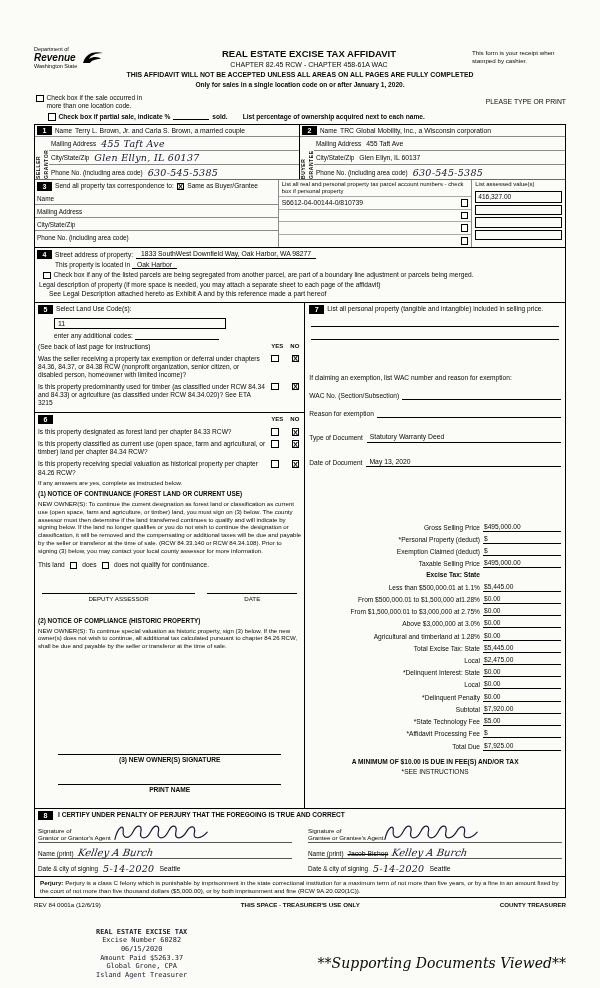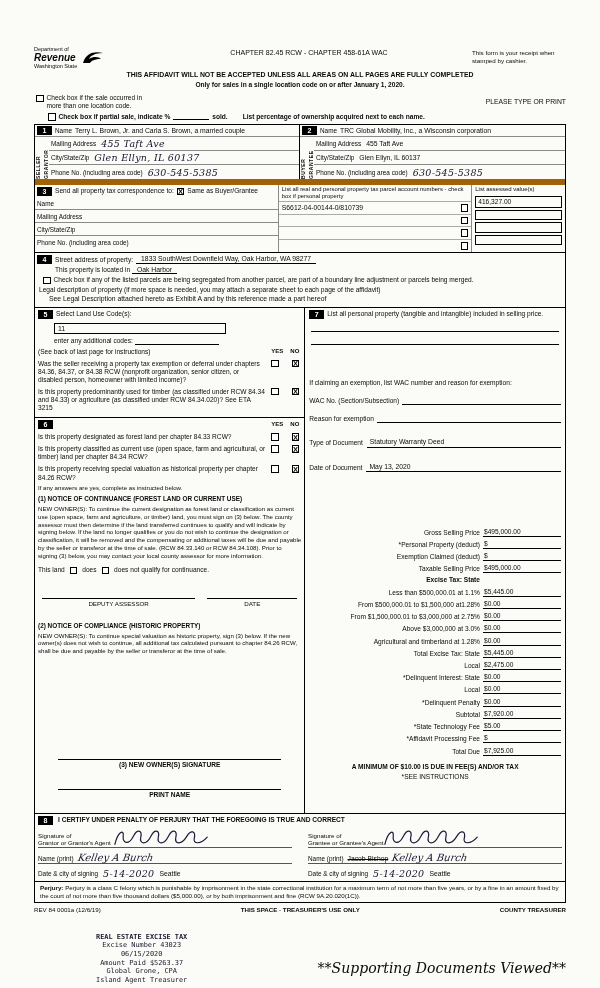--- a/index.html
+++ b/index.html
@@ -151,6 +151,7 @@
       </svg>
     </div>
     <div class="hdr-c">
+      <div class="title">REAL ESTATE EXCISE TAX AFFIDAVIT</div>
       <div class="chapter">CHAPTER 82.45 RCW - CHAPTER 458-61A WAC</div>
     </div>
     <div class="hdr-r">This form is your receipt when stamped by cashier.</div>

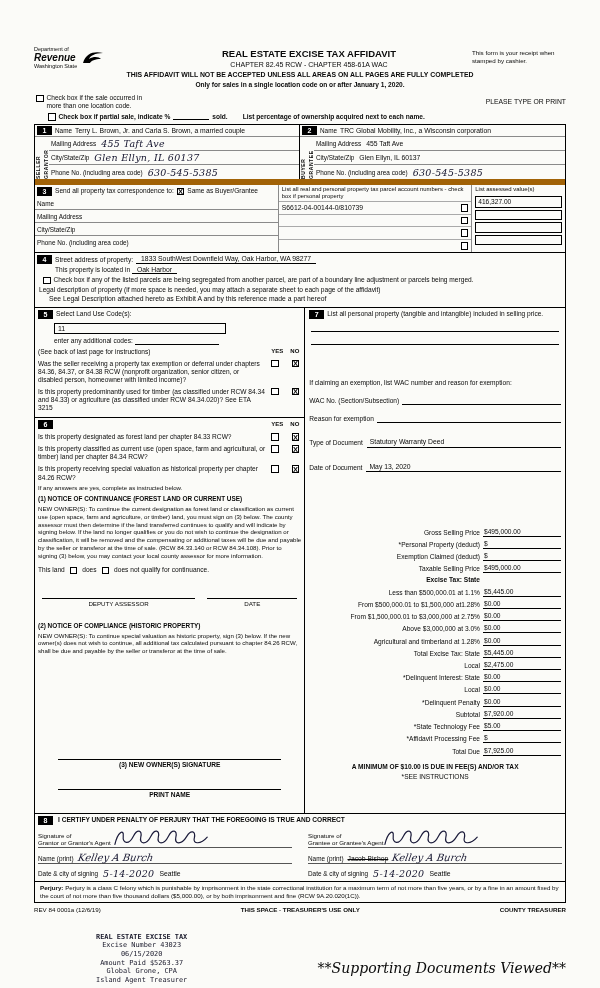--- a/index.html
+++ b/index.html
@@ -36,7 +36,7 @@
 .own{margin-left:12px}
 
 .fb{border:1.3px solid #000;margin-top:3px}
-.parties{display:flex;border-bottom:6px solid #a16207}
+.parties{display:flex;border-bottom:1px solid #a16207}
 .party{width:50%}
 .party.seller{border-right:1px solid #000}
 .phead{display:flex;align-items:center;gap:3px;padding:1px 2px;border-bottom:1px solid #8a8a8a;min-height:12px}

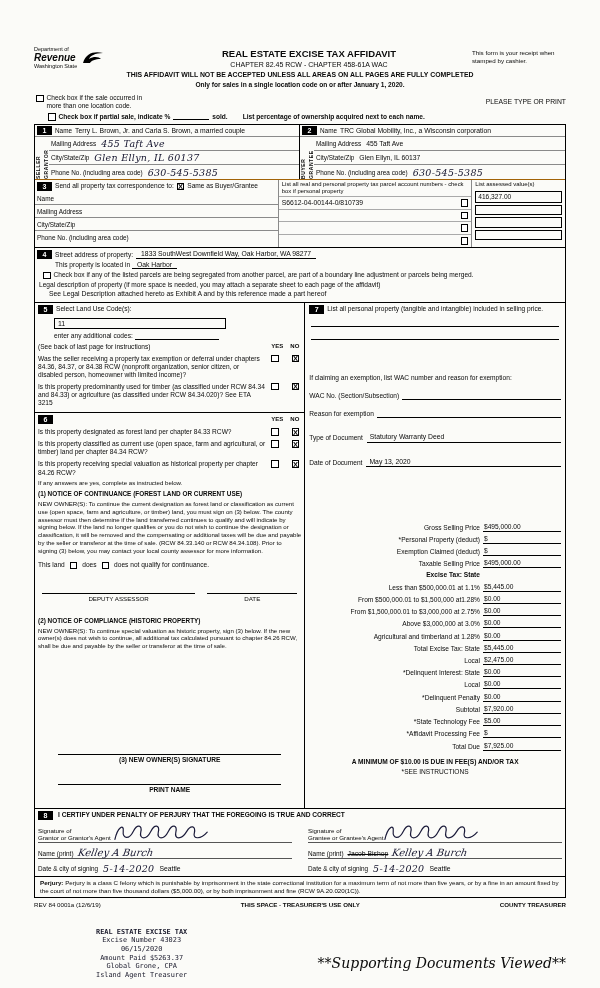--- a/index.html
+++ b/index.html
@@ -571,7 +571,7 @@
   <div class="bottom">
     <div class="stamp">
       <div class="b">REAL ESTATE EXCISE TAX</div>
-      <div>Excise Number 43023</div>
+      <div>Excise Number 60282</div>
       <div>06/15/2020</div>
       <div>Amount Paid $5263.37</div>
       <div>Global Grone, CPA</div>

